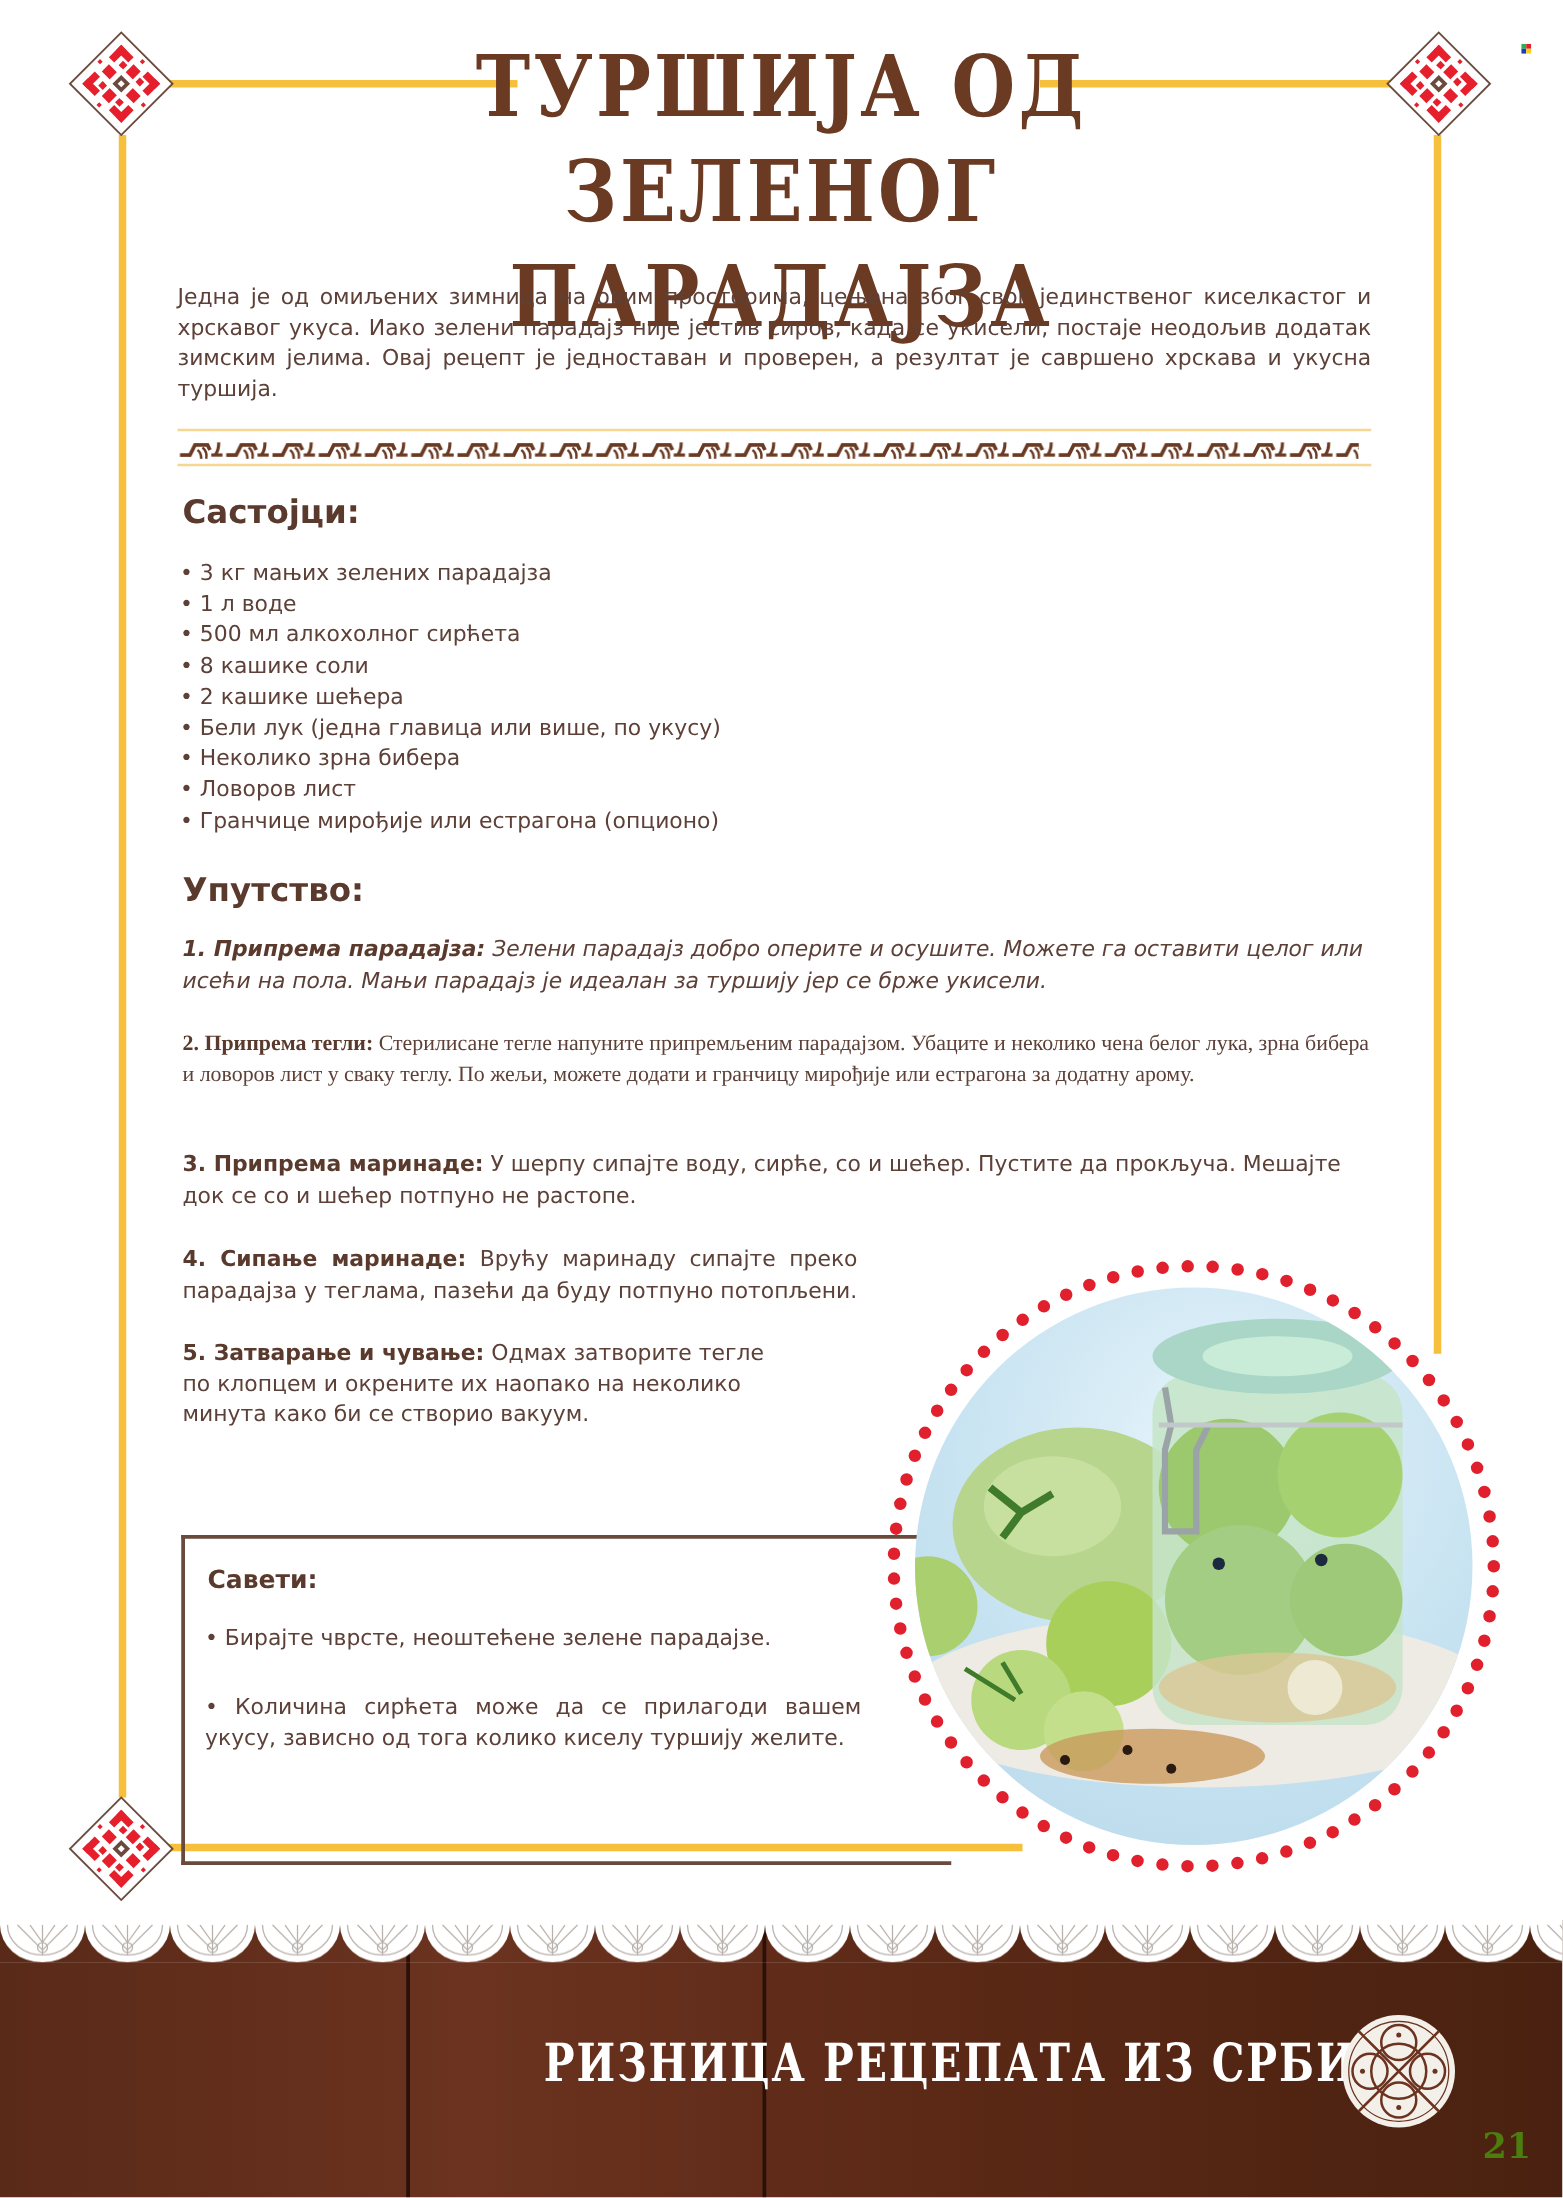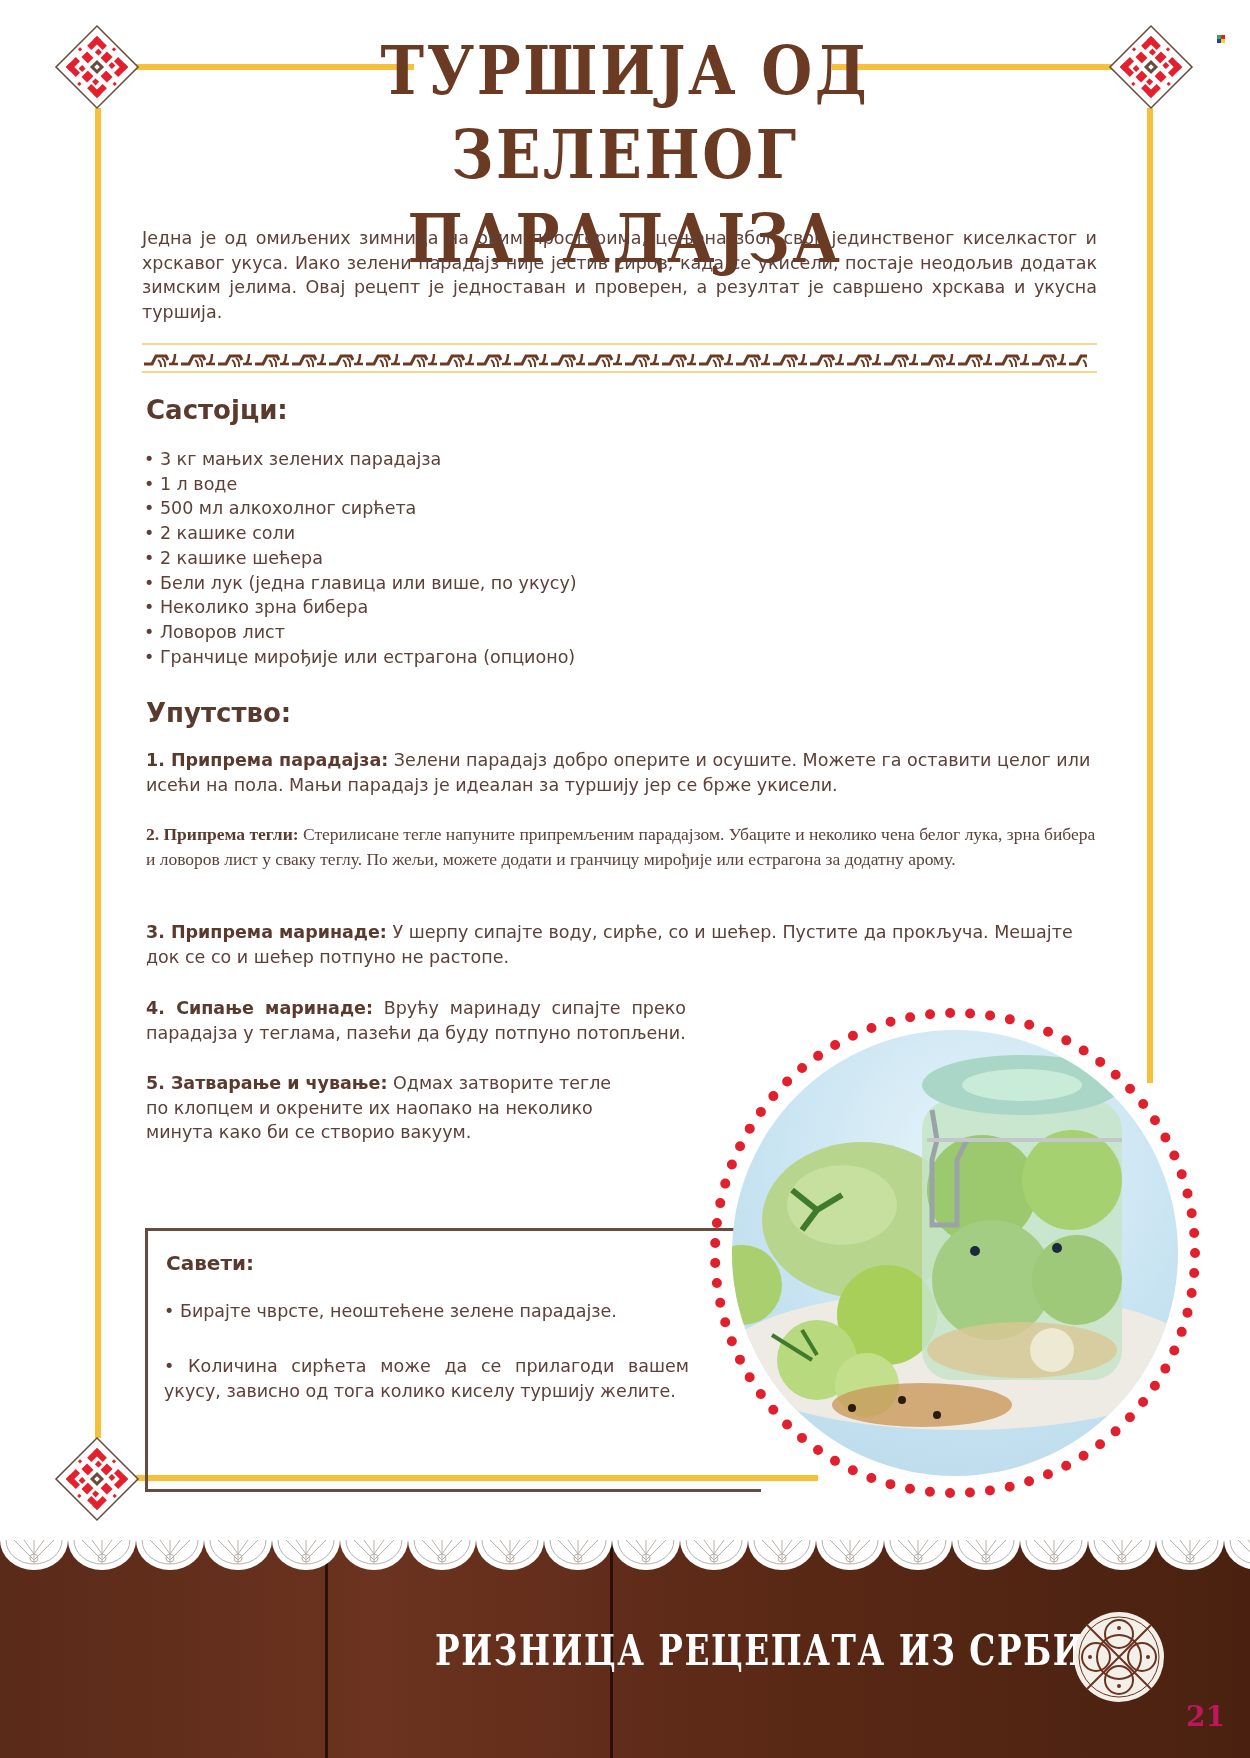--- a/index.html
+++ b/index.html
@@ -203,7 +203,7 @@
   <li>3 кг мањих зелених парадајза</li>
   <li>1 л воде</li>
   <li>500 мл алкохолног сирћета</li>
-  <li>2 кашике соли</li>
+  <li>8 кашике соли</li>
   <li>2 кашике шећера</li>
   <li>Бели лук (једна главица или више, по укусу)</li>
   <li>Неколико зрна бибера</li>

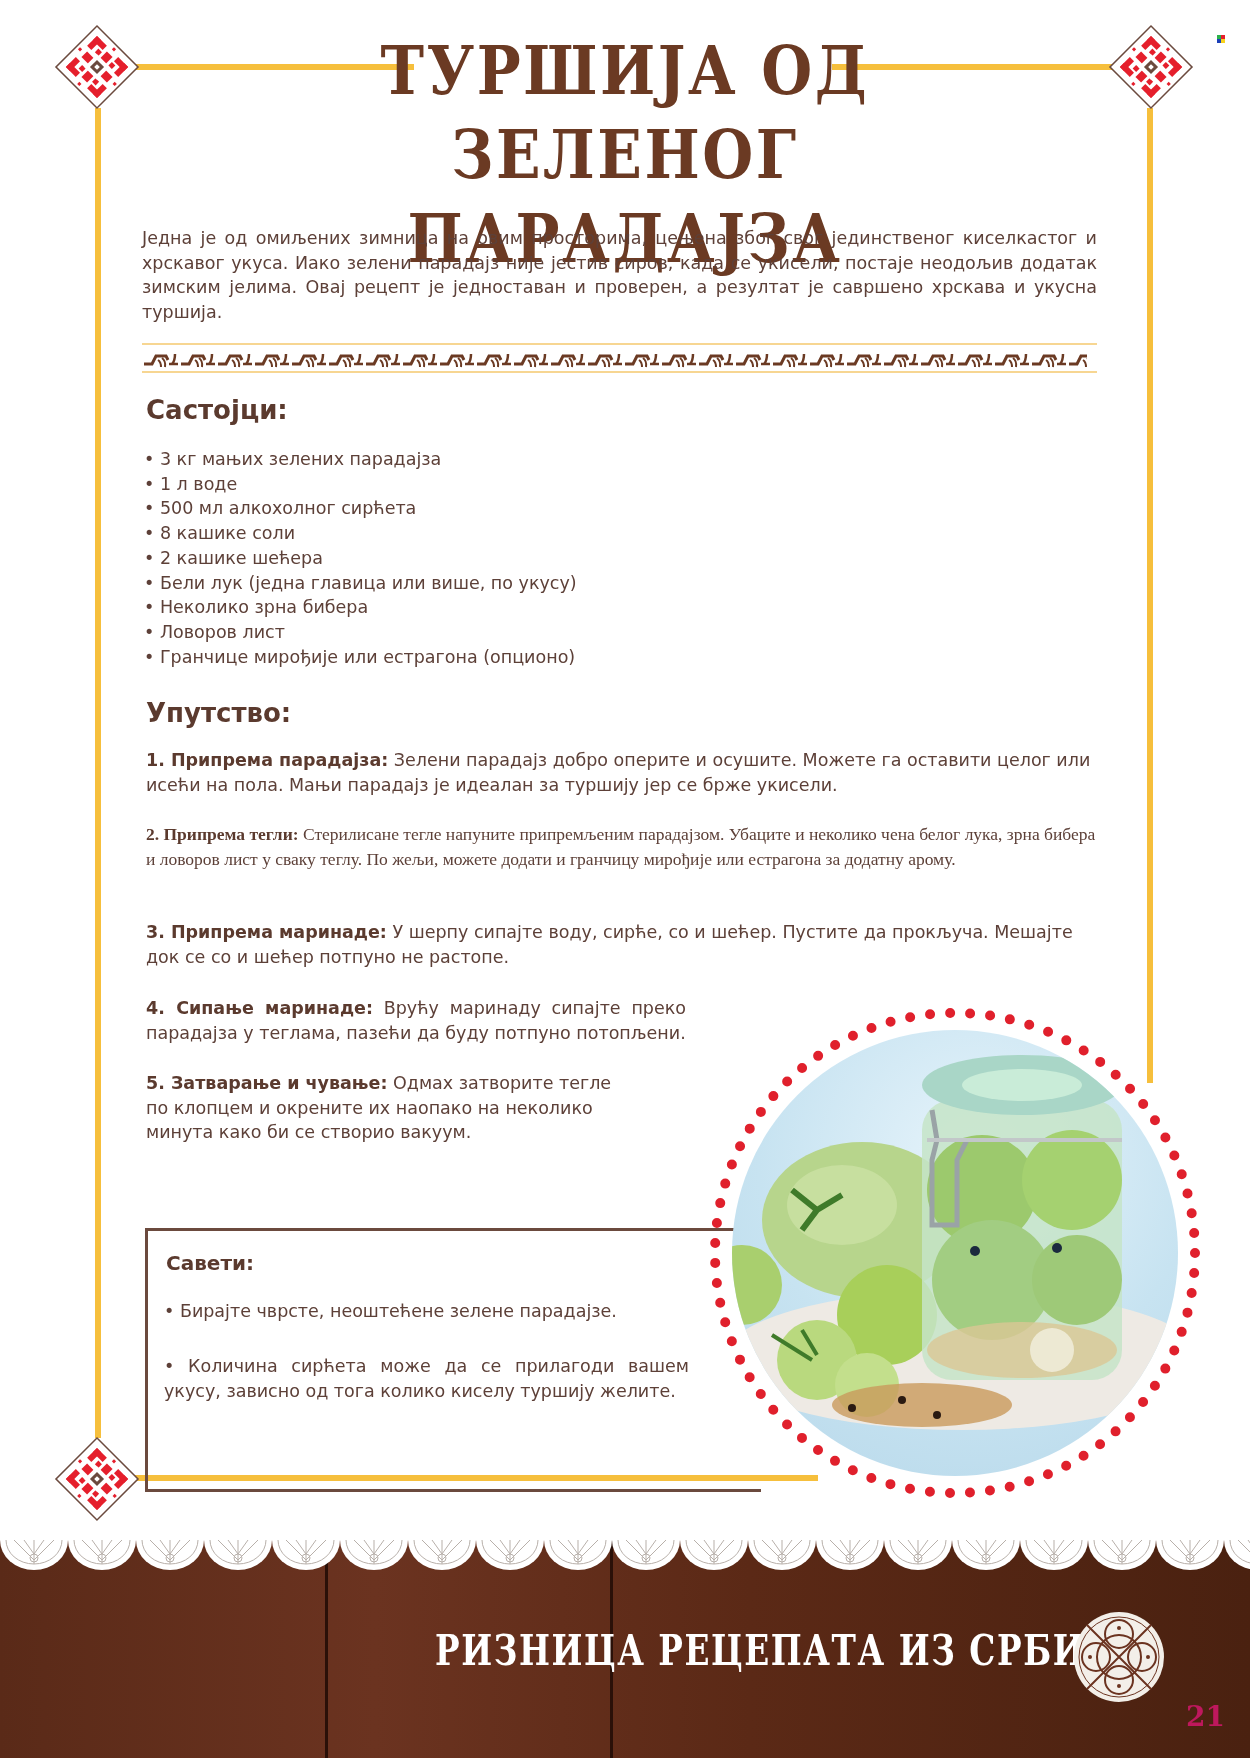--- a/index.html
+++ b/index.html
@@ -45,7 +45,7 @@
 
   .step { position: absolute; left: 146px; font-size: 17.5px; line-height: 24.5px; color: #5d4038; }
   .step b { color: #5b3a2e; }
-  .step-1 { top: 748px; width: 960px; }
+  .step-1 { top: 748px; width: 960px; font-style: italic; }
   .step-2 { top: 822px; width: 960px; font-family: Liberation Serif, serif; }
   .step-3 { top: 920px; width: 960px; }
   .step-4 { top: 996px; width: 540px; text-align: justify; }

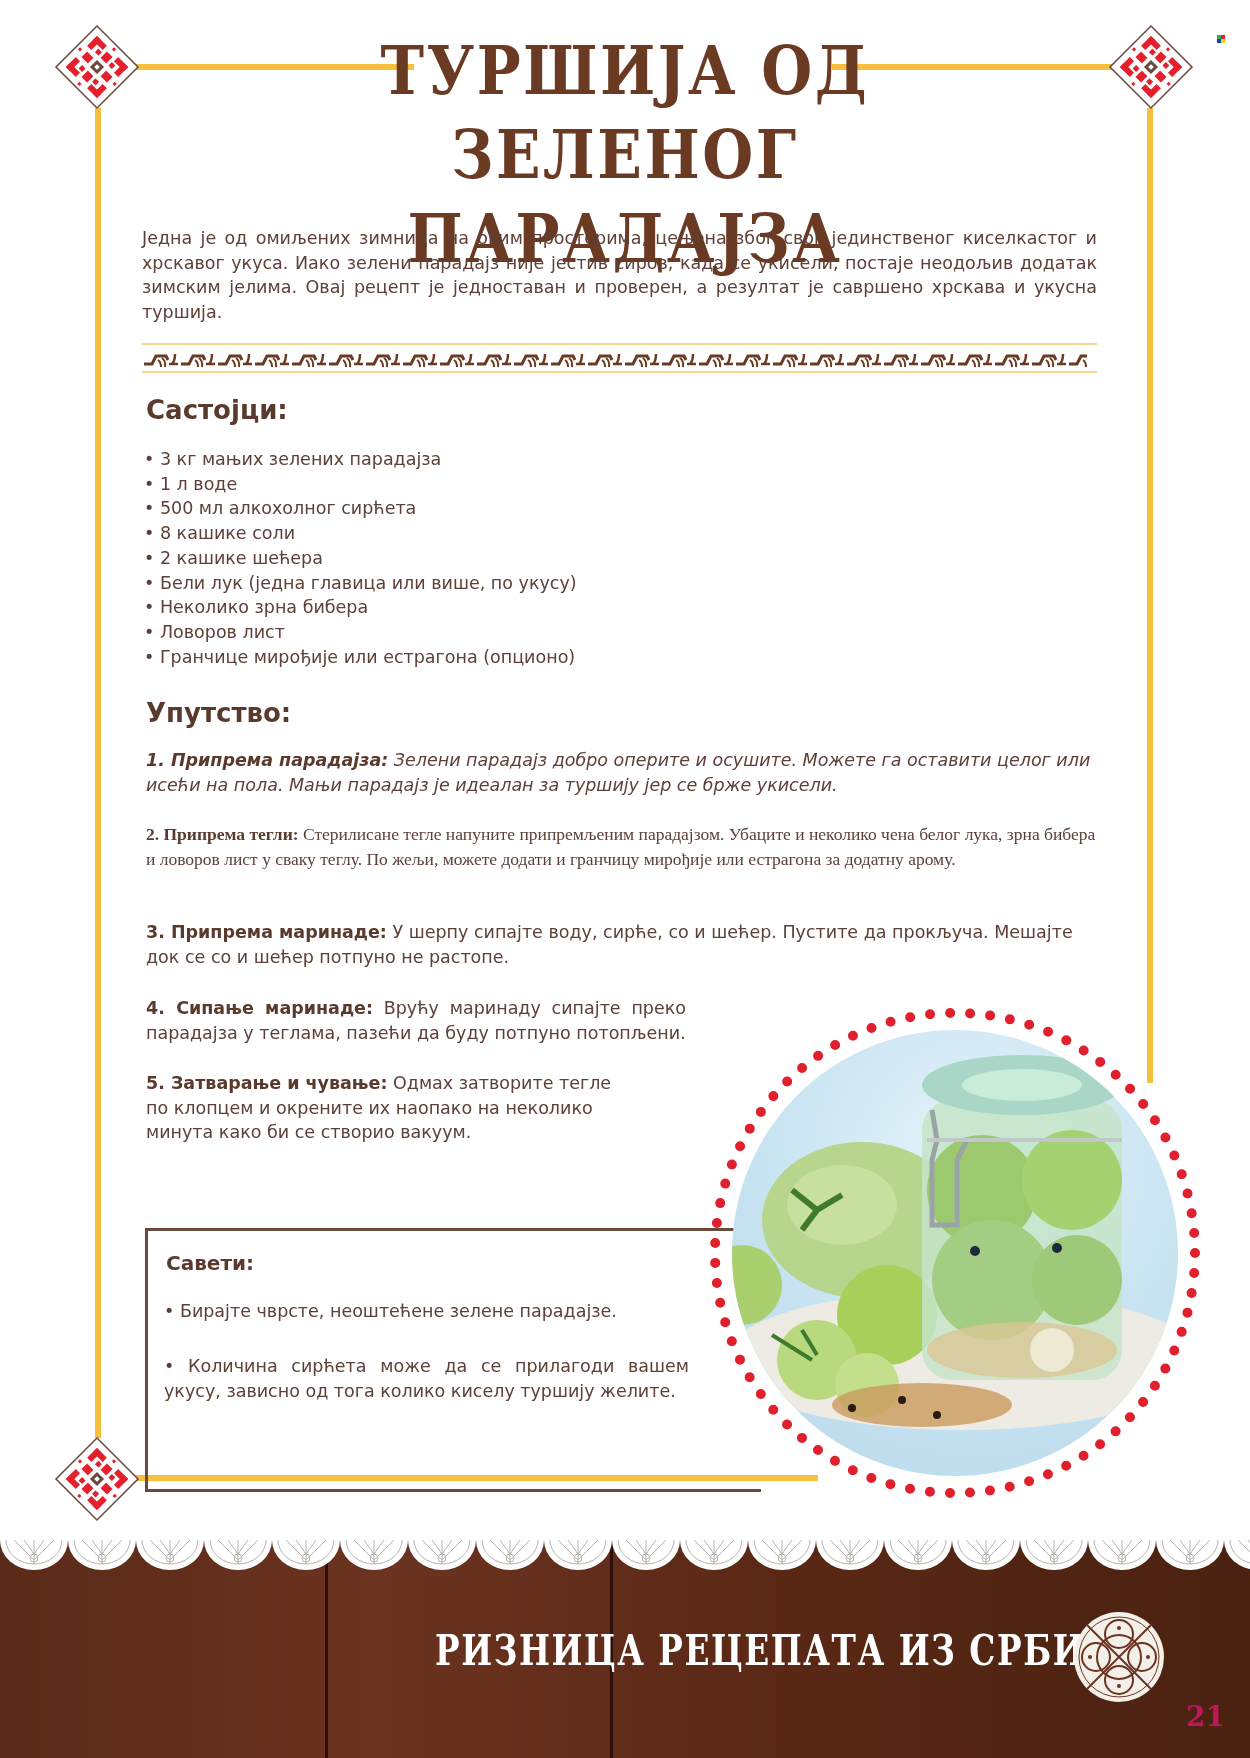--- a/index.html
+++ b/index.html
@@ -75,7 +75,7 @@
                   transform: scaleX(0.78); transform-origin: left top; white-space: nowrap; }
   .rosette { position: absolute; left: 1072px; top: 1610px; width: 94px; height: 94px; }
   .page-num { position: absolute; left: 1186px; top: 1700px; font-family: "DejaVu Serif", "Liberation Serif", serif;
-              font-weight: bold; font-size: 28px; color: #be185d; }
+              font-weight: bold; font-size: 28px; color: #4d7c0f; }
 </style>
 </head>
 <body>

